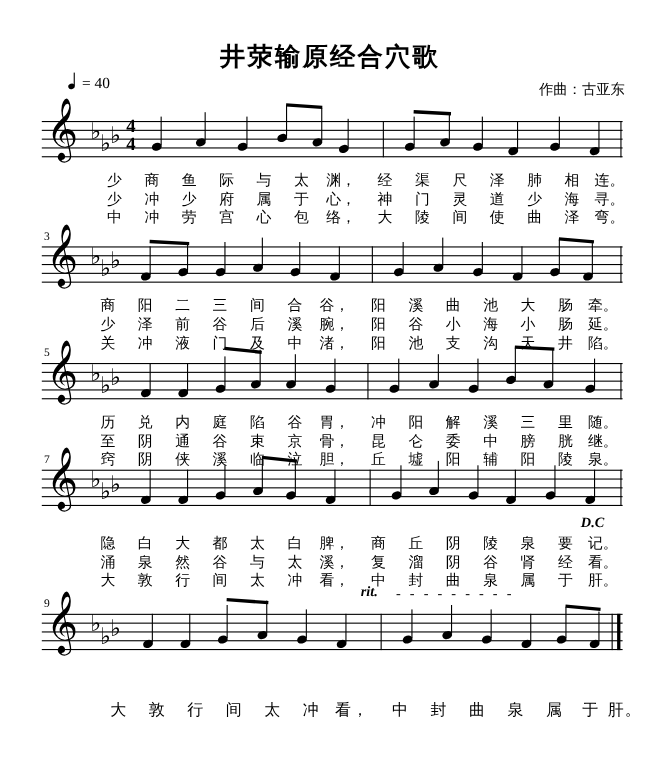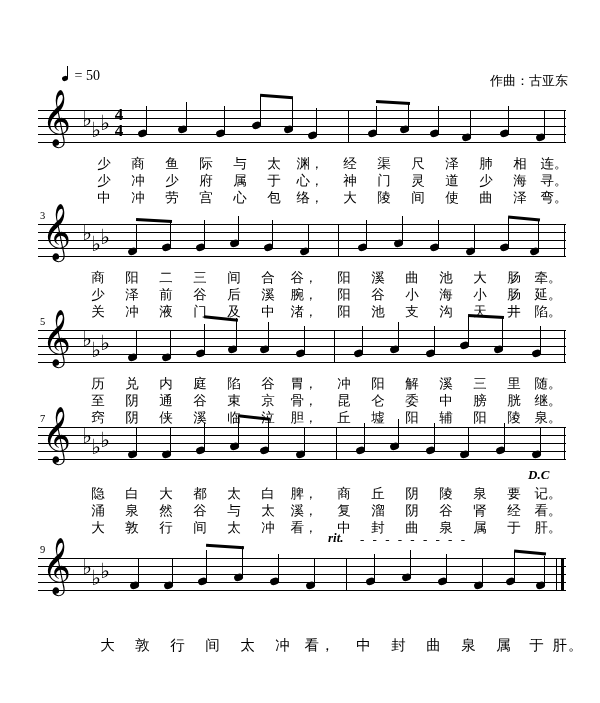--- a/index.html
+++ b/index.html
@@ -192,6 +192,7 @@
 
 <div class="sheet">
 
+  <div class="title">井荥输原经合穴歌</div>
   <div class="composer">作曲：古亚东</div>
   <div class="tempo">
     <span class="notehead"></span>

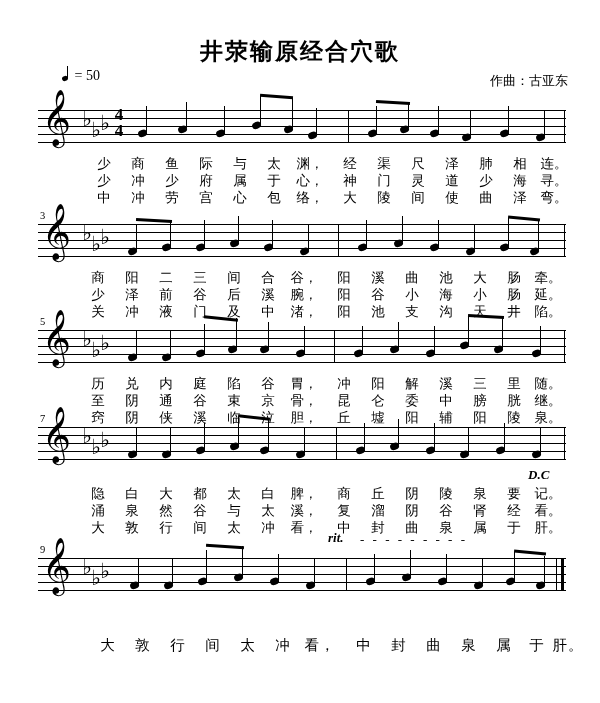--- a/index.html
+++ b/index.html
@@ -196,7 +196,7 @@
   <div class="composer">作曲：古亚东</div>
   <div class="tempo">
     <span class="notehead"></span>
-    <span>= 50</span>
+    <span>= 40</span>
   </div>
 
   <div class="system" style="top:110px;">

